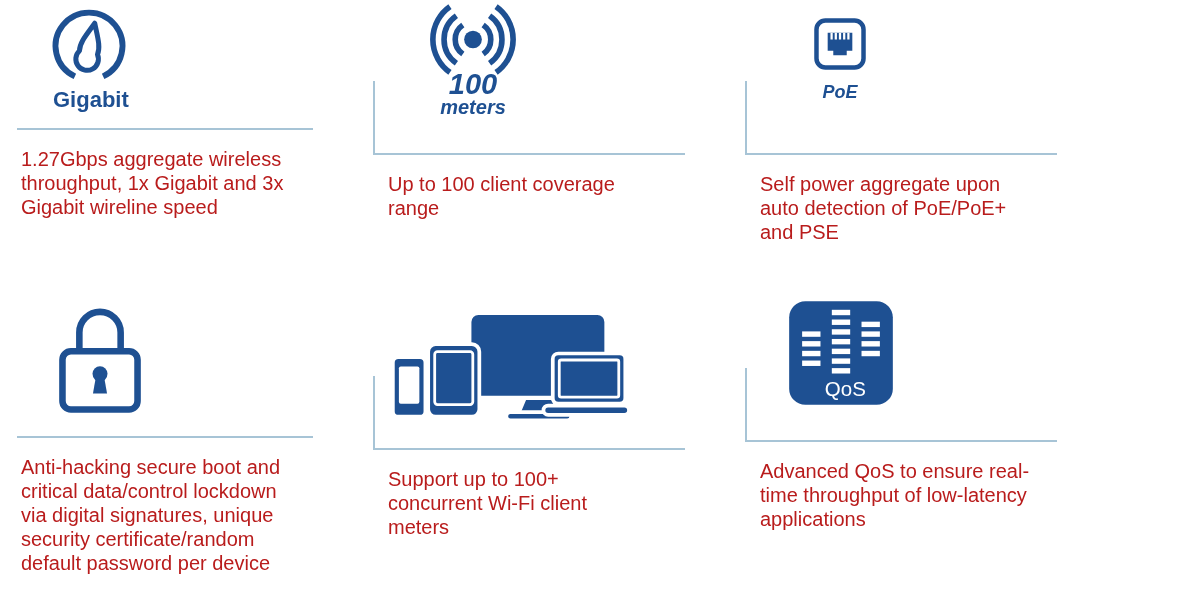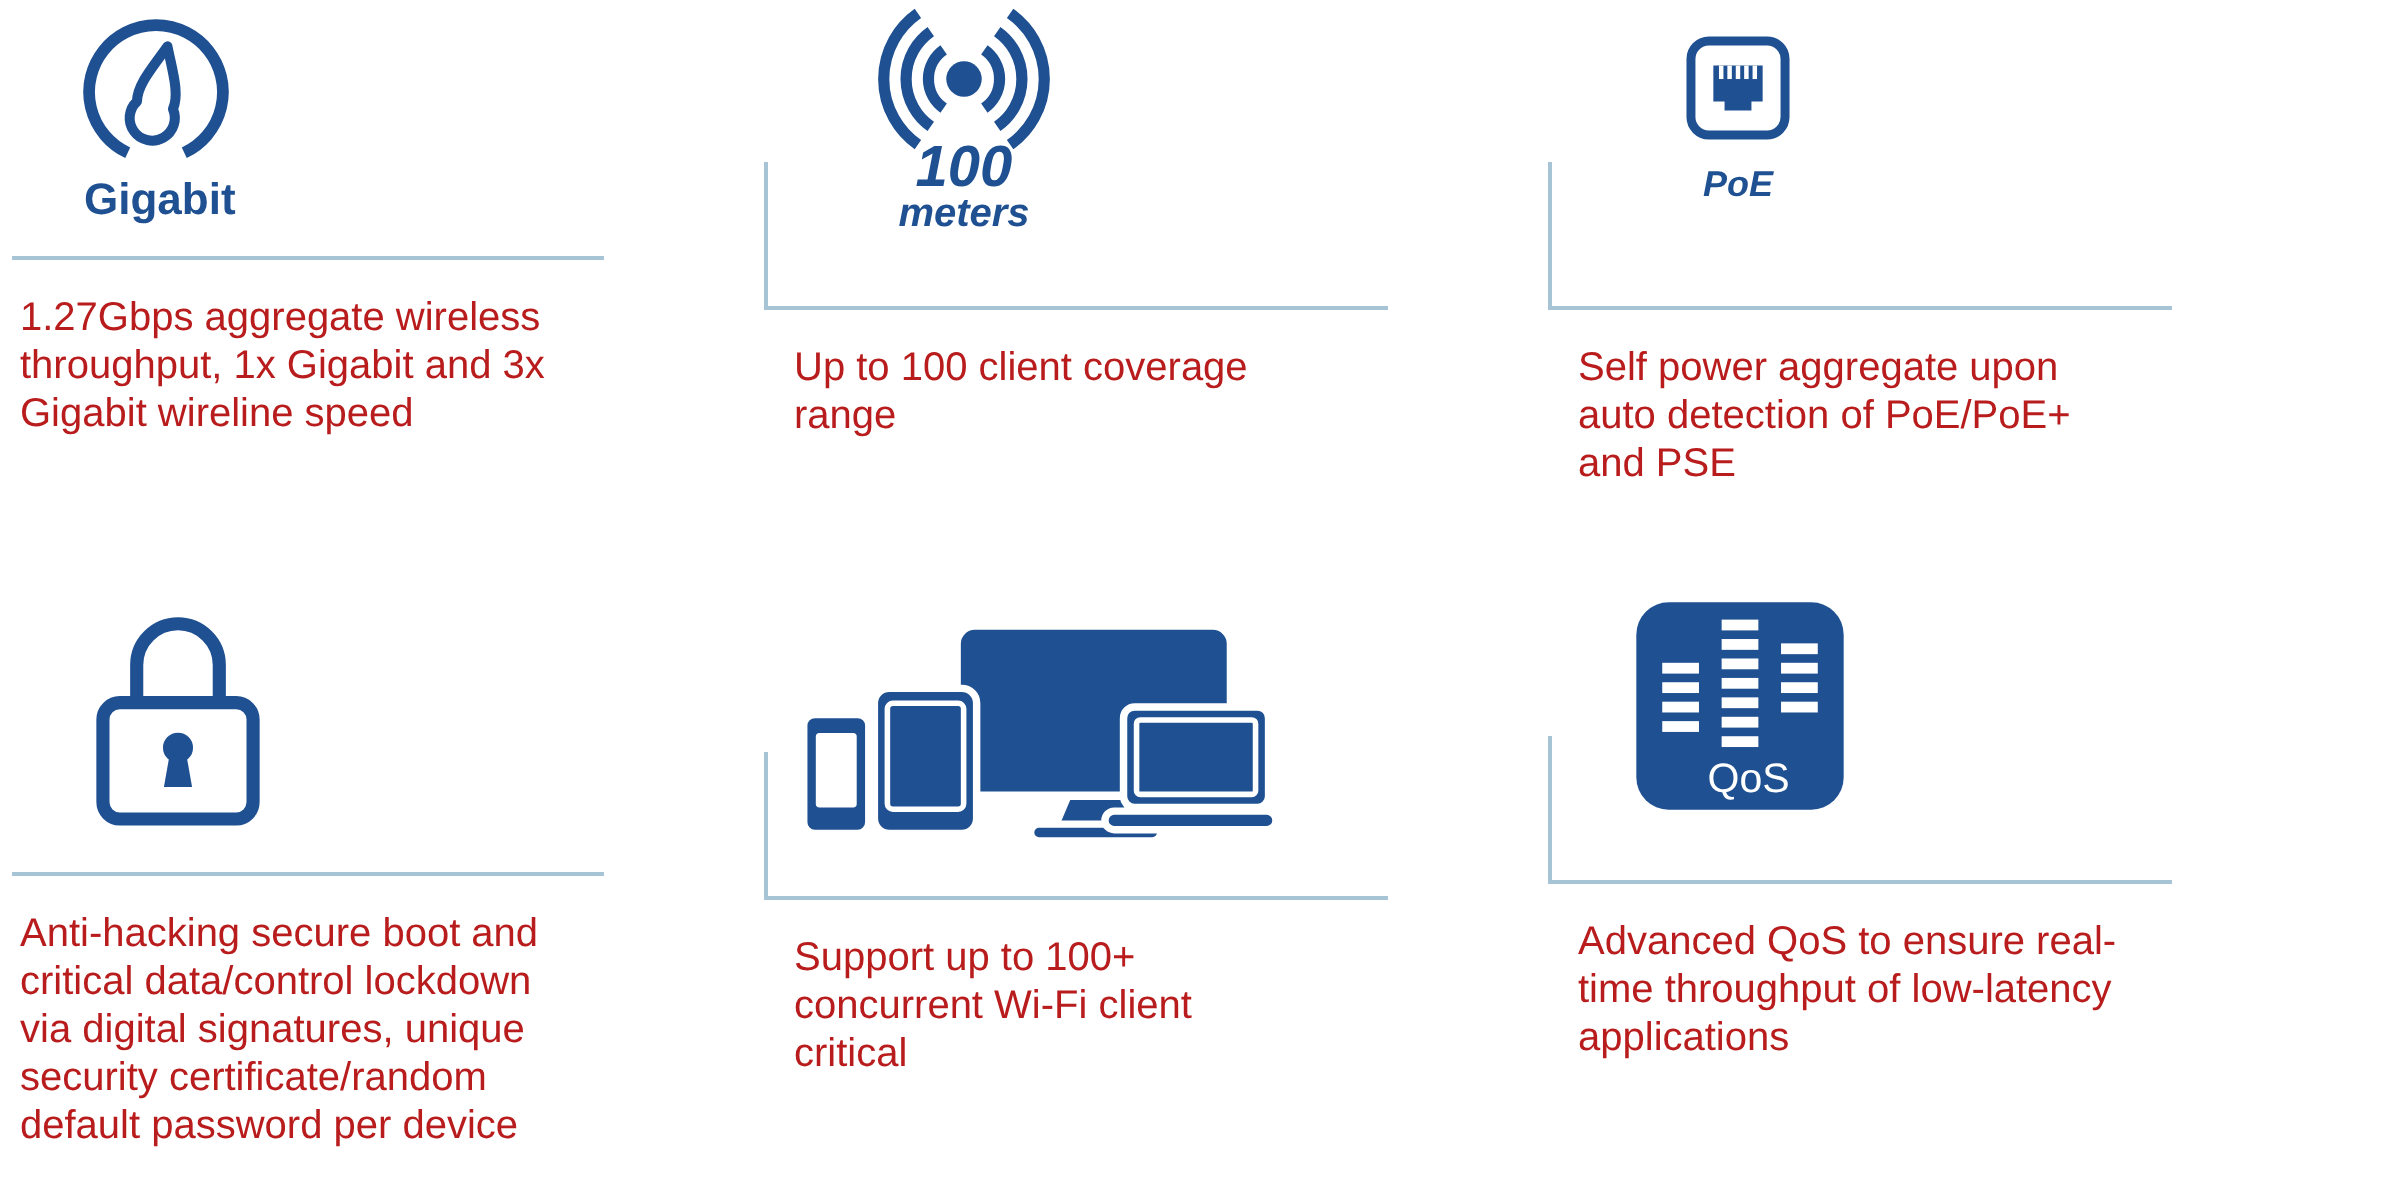--- a/index.html
+++ b/index.html
@@ -12,8 +12,8 @@
     display:grid;
     grid-template-columns:296px 312px 312px;
     grid-template-rows:285px auto;
-    column-gap:80px;
-    padding-left:6px;
+    column-gap:60px;
+    padding-left:17px;
   }
   .icon-box { position:relative; border-bottom:2px solid #a7c4d6; }
   .icon-box.h126 { height:126px; }

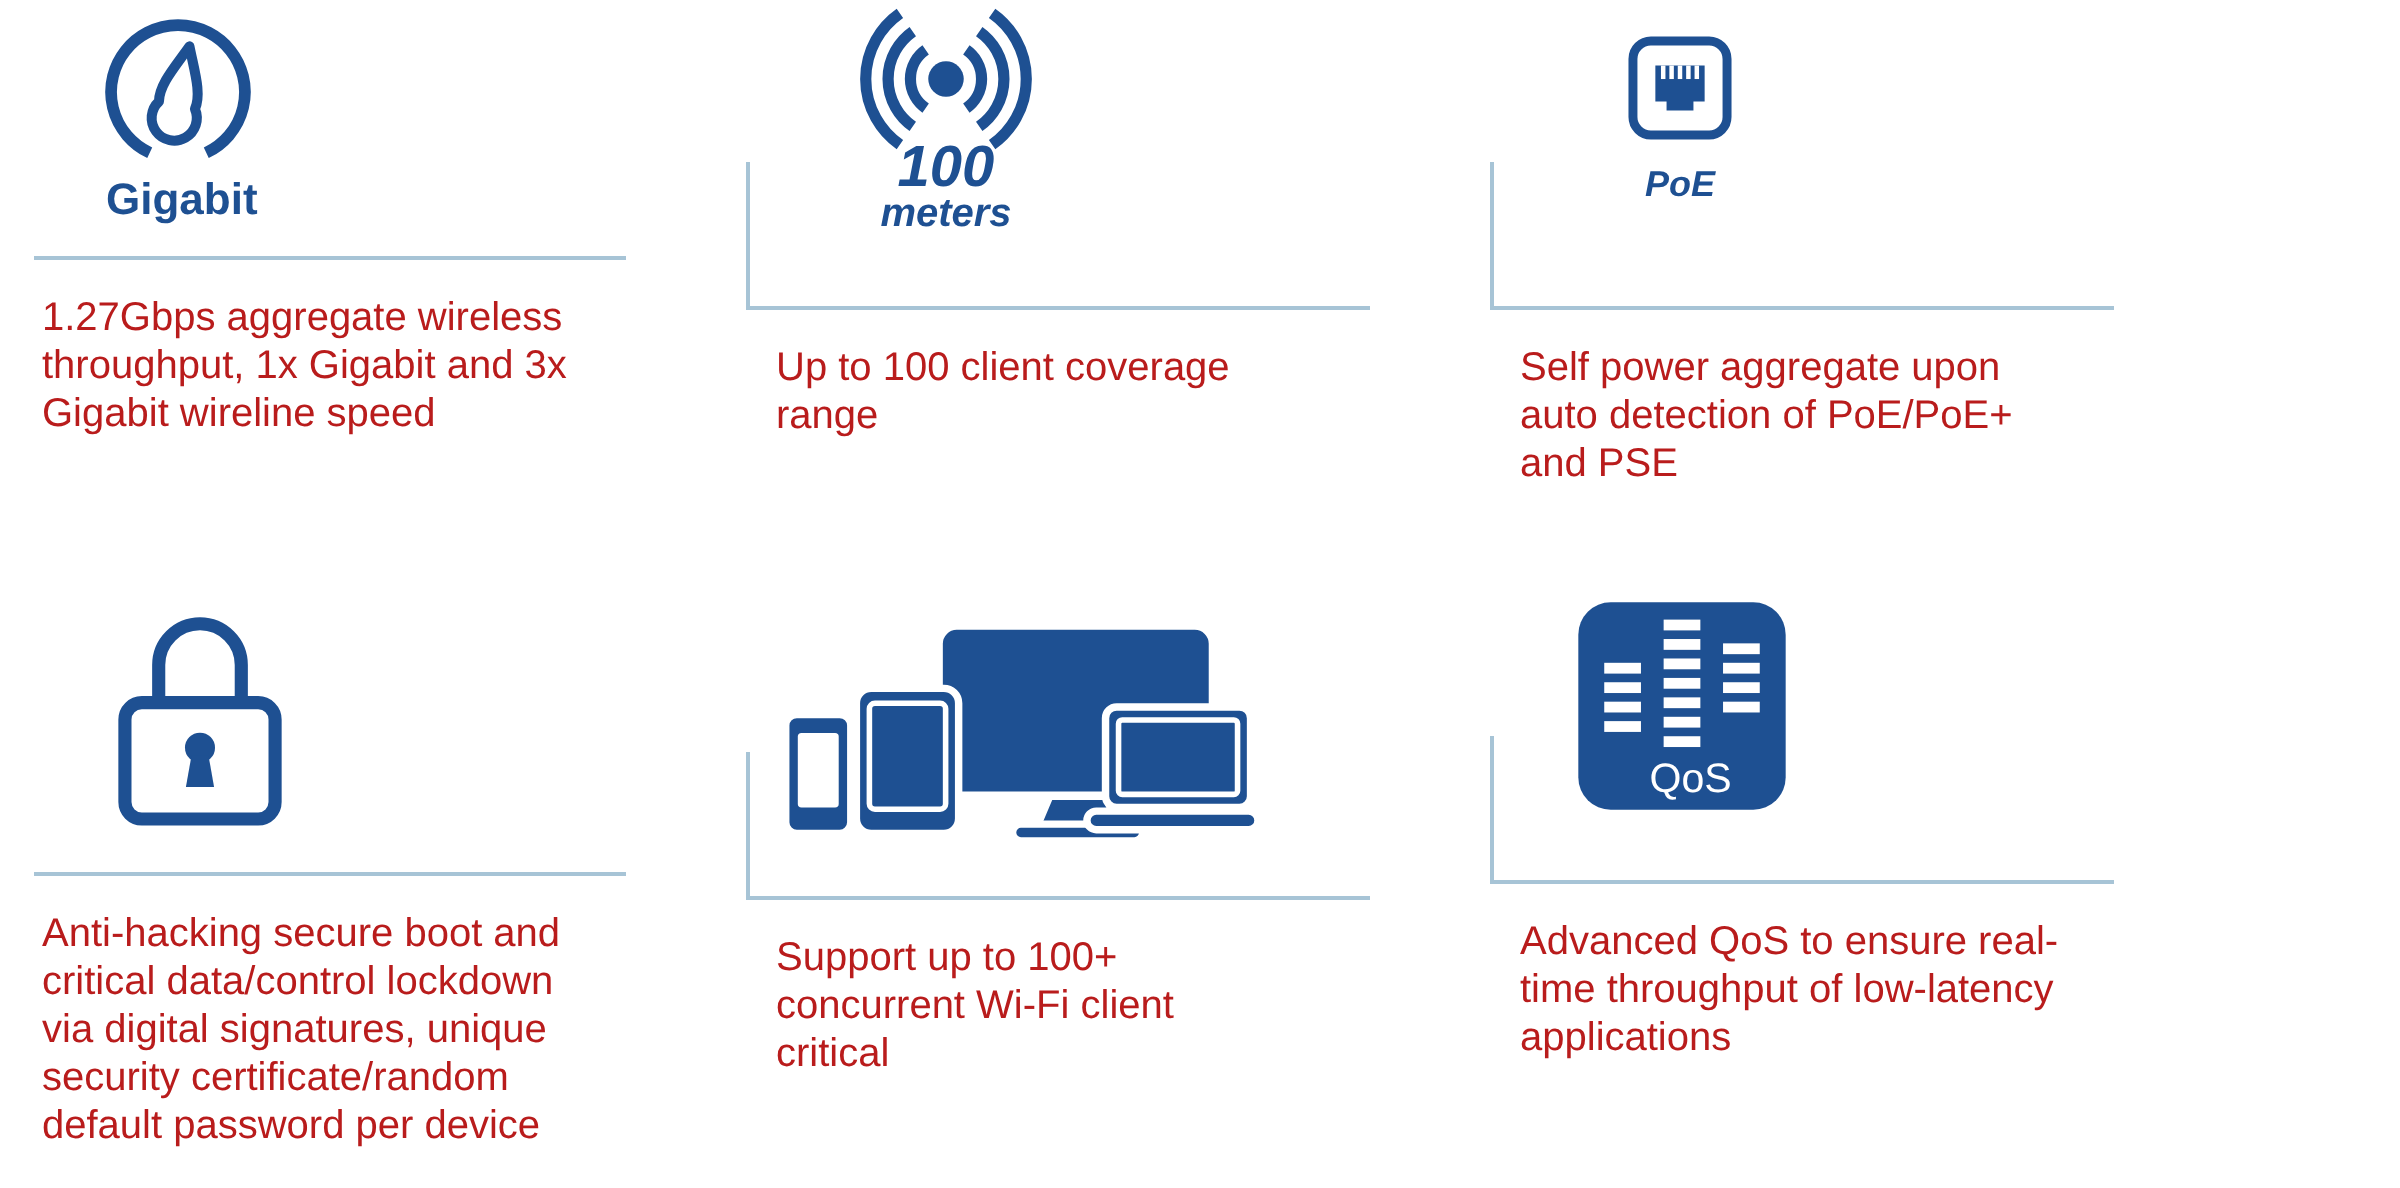--- a/index.html
+++ b/index.html
@@ -131,7 +131,7 @@
         <rect x="10.5" y="64" width="22" height="40" rx="2" fill="#ffffff"></rect>
       </svg>
     </div>
-    <p class="desc c2b">Support up to 100+ concurrent Wi-Fi client critical</p>
+    <p class="desc c2b">Support up to 100+ concurrent Wi-Fi client meters</p>
   </section>
 
   <section class="cell">

